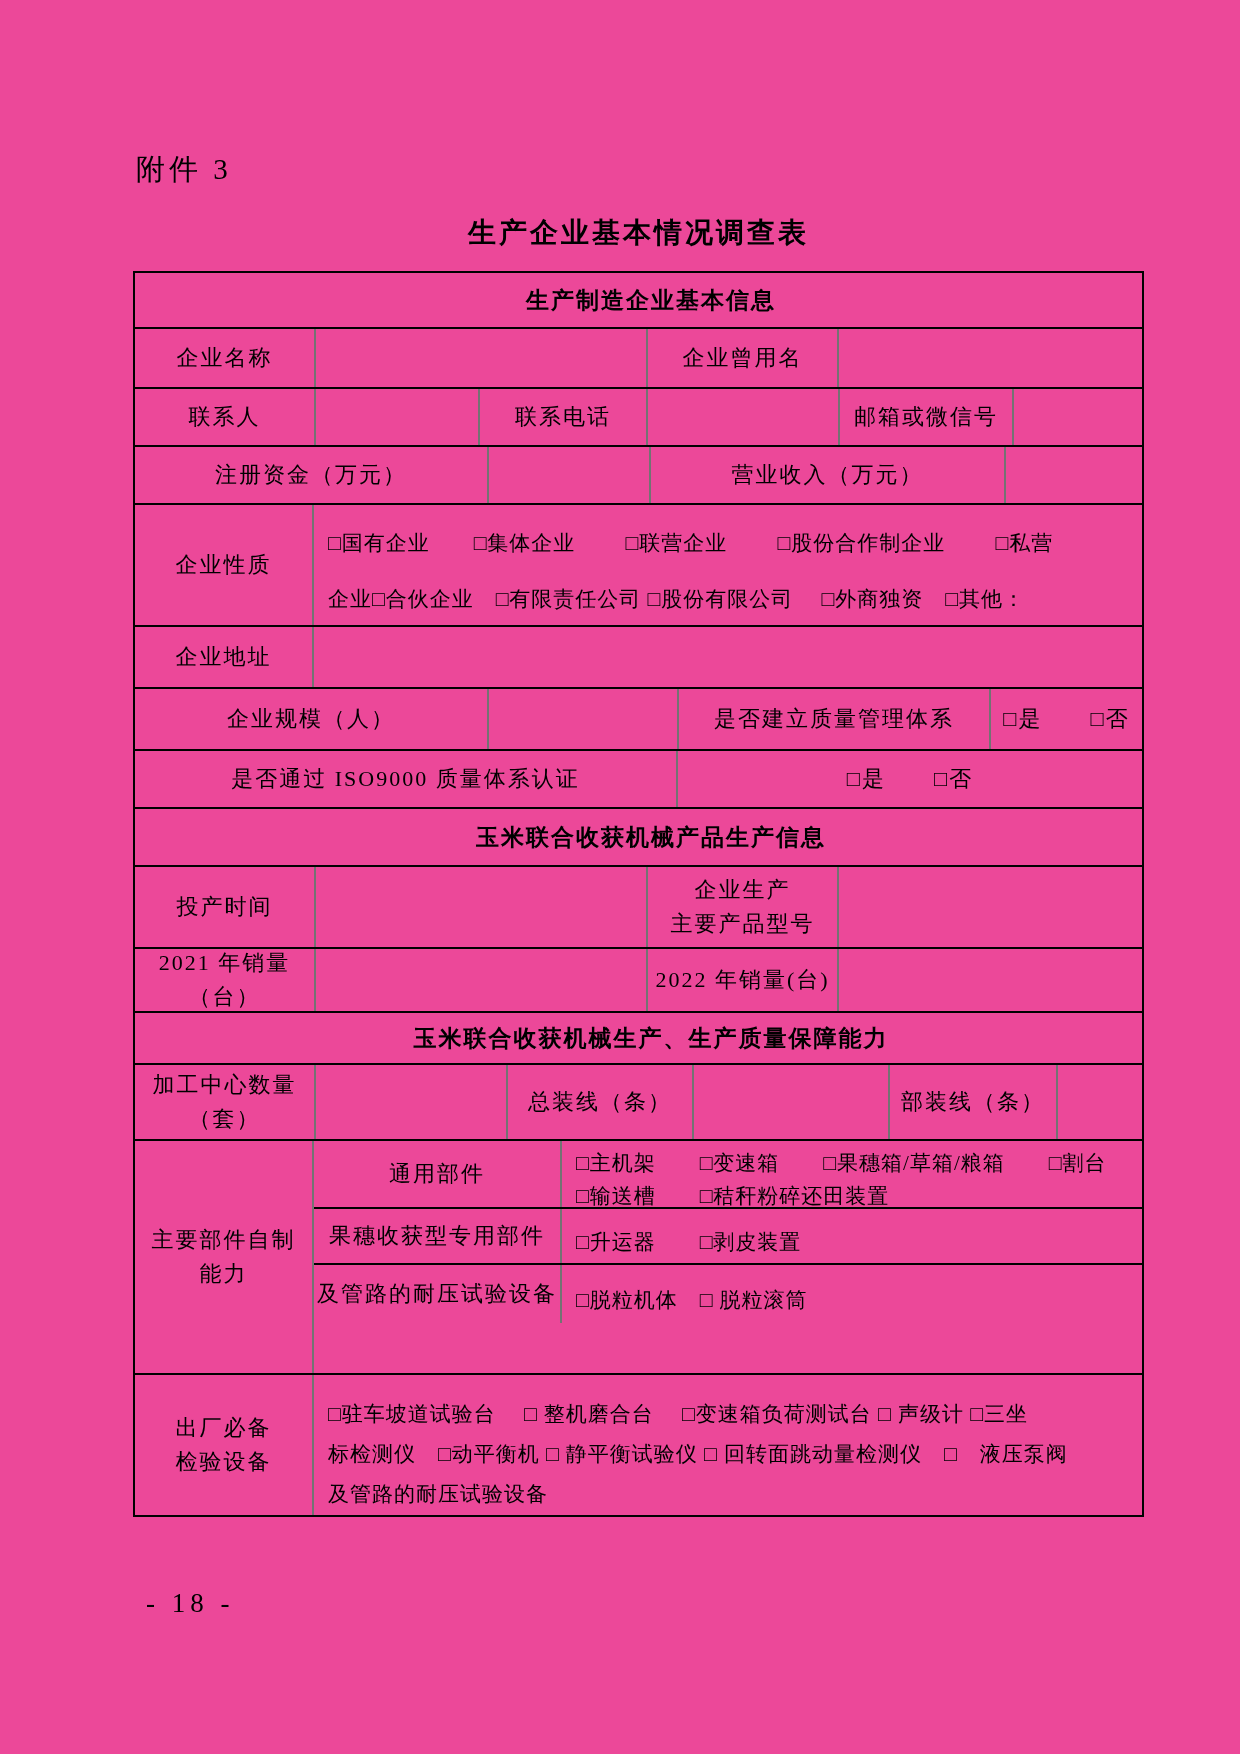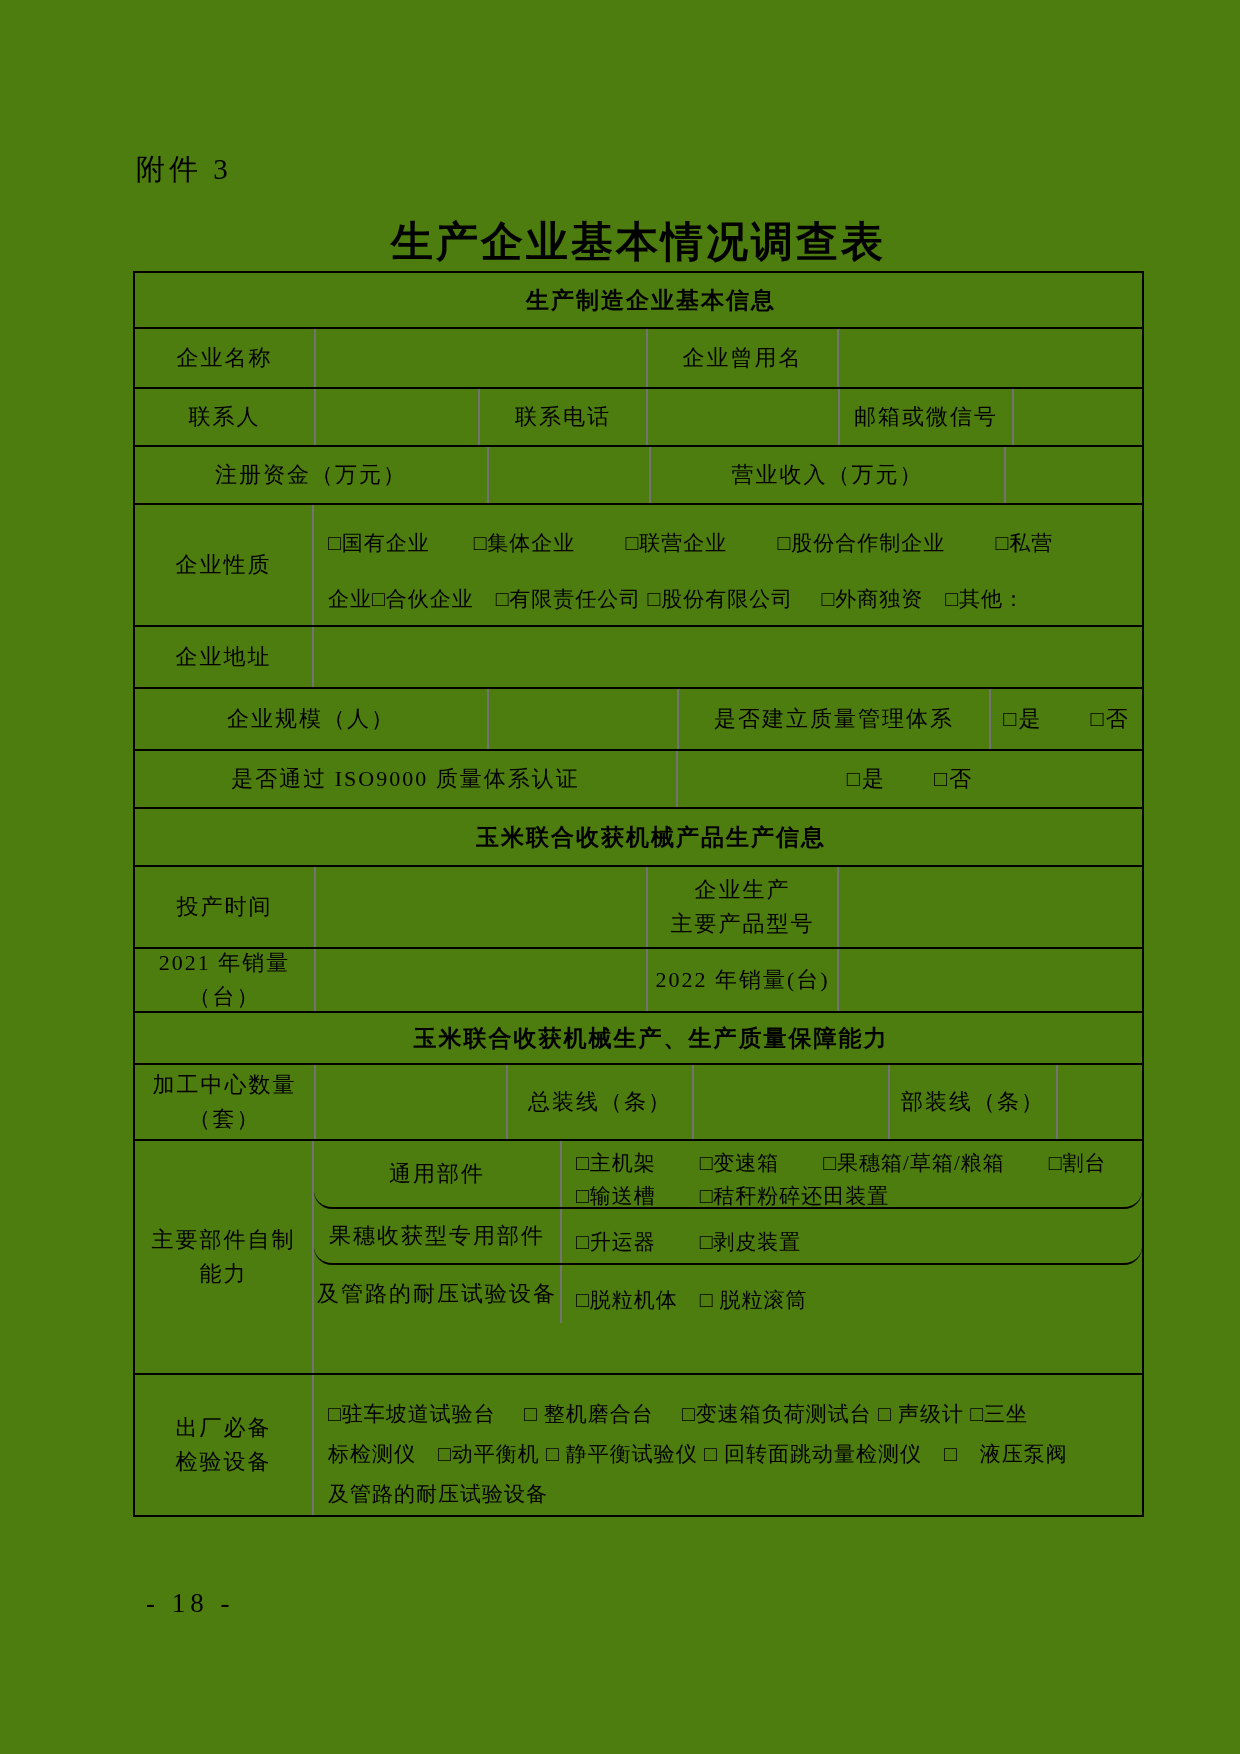--- a/index.html
+++ b/index.html
@@ -6,7 +6,7 @@
   .page {
     position:relative;
     width:1240px; height:1754px;
-    background:#4d7c0f;
+    background:#ec4899;
     color:#000;
     font-family:"Liberation Serif","DejaVu Serif",serif;
     overflow:hidden;

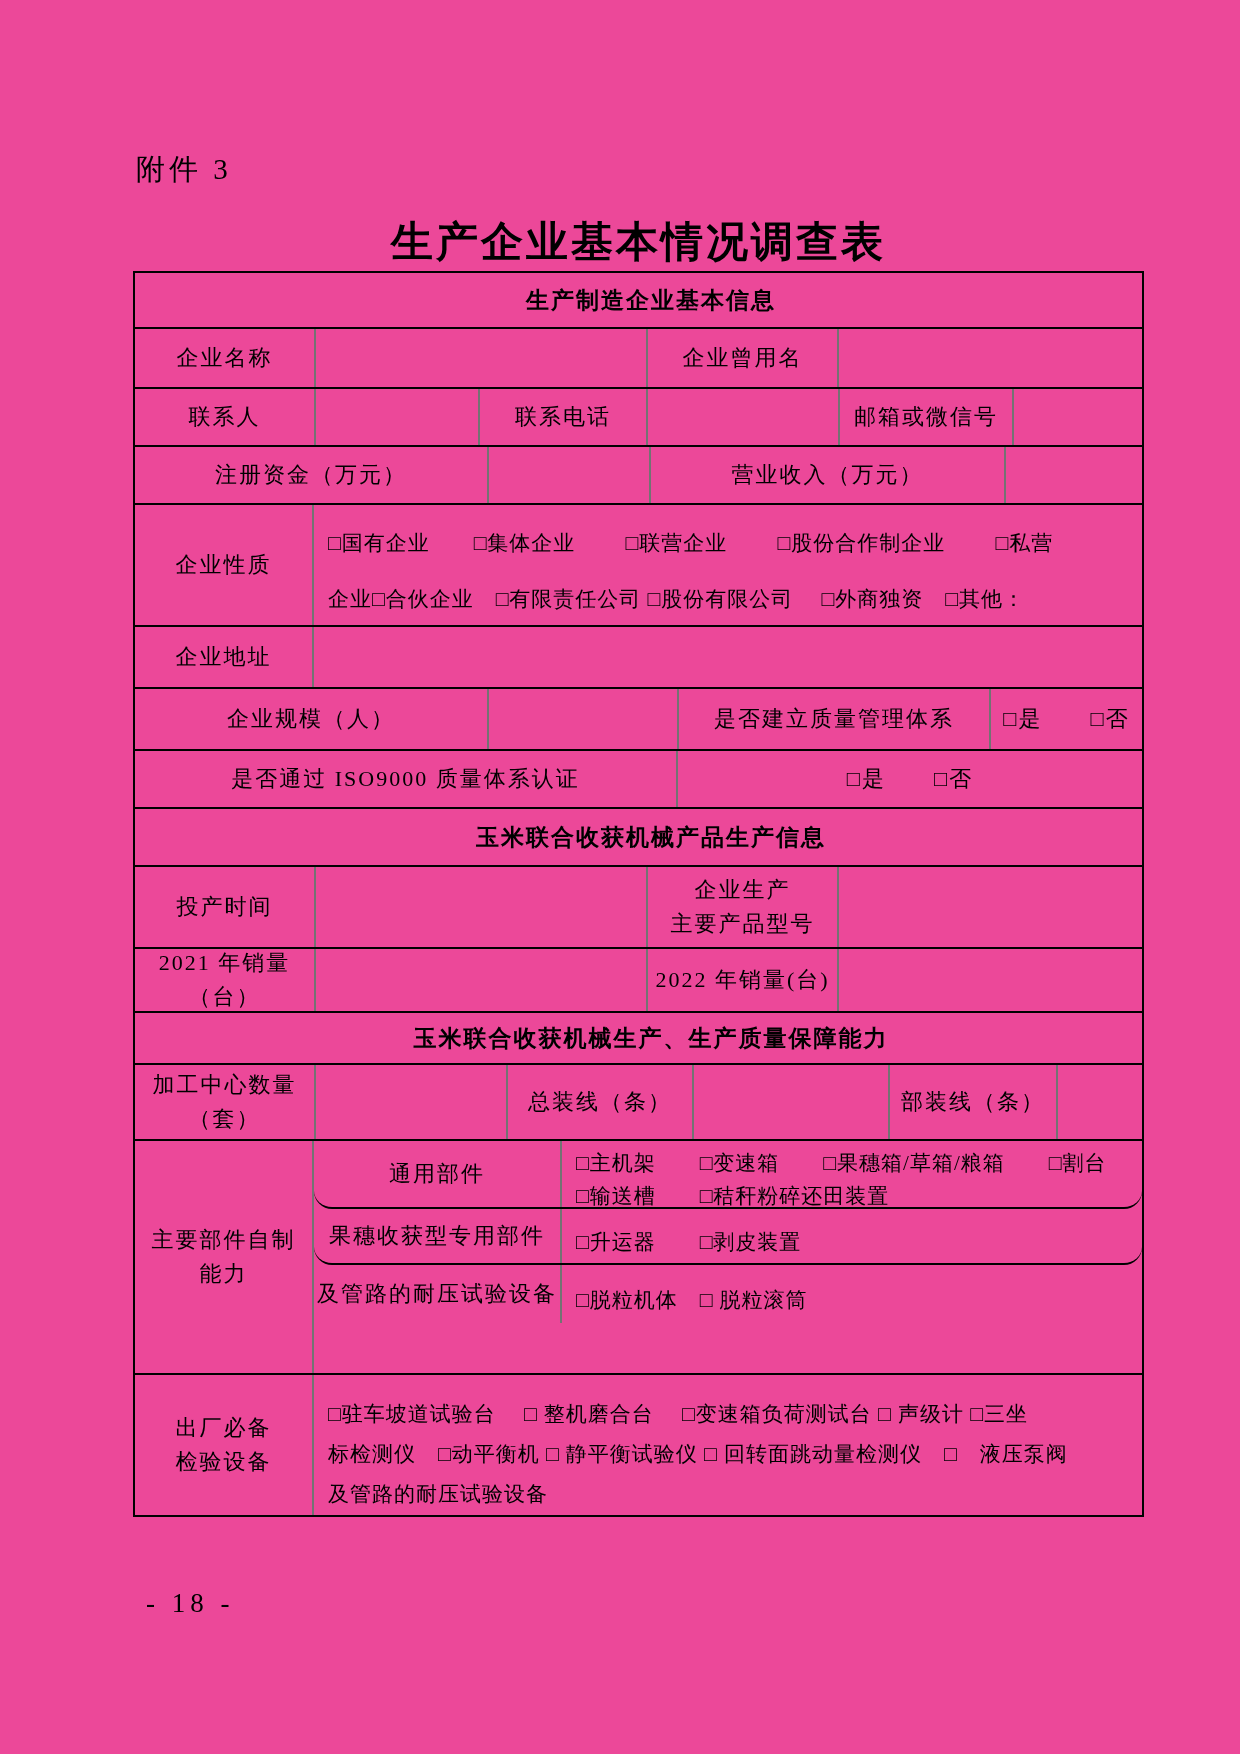--- a/index.html
+++ b/index.html
@@ -18,7 +18,7 @@
   .title {
     position:absolute; left:133px; top:214px; width:1011px;
     margin:0; text-align:center;
-    font-size:42px; font-weight:bold; letter-spacing:3px;
+    font-size:28px; font-weight:bold; letter-spacing:3px;
     font-family:"Liberation Sans","DejaVu Sans",sans-serif;
   }
   .form-table {

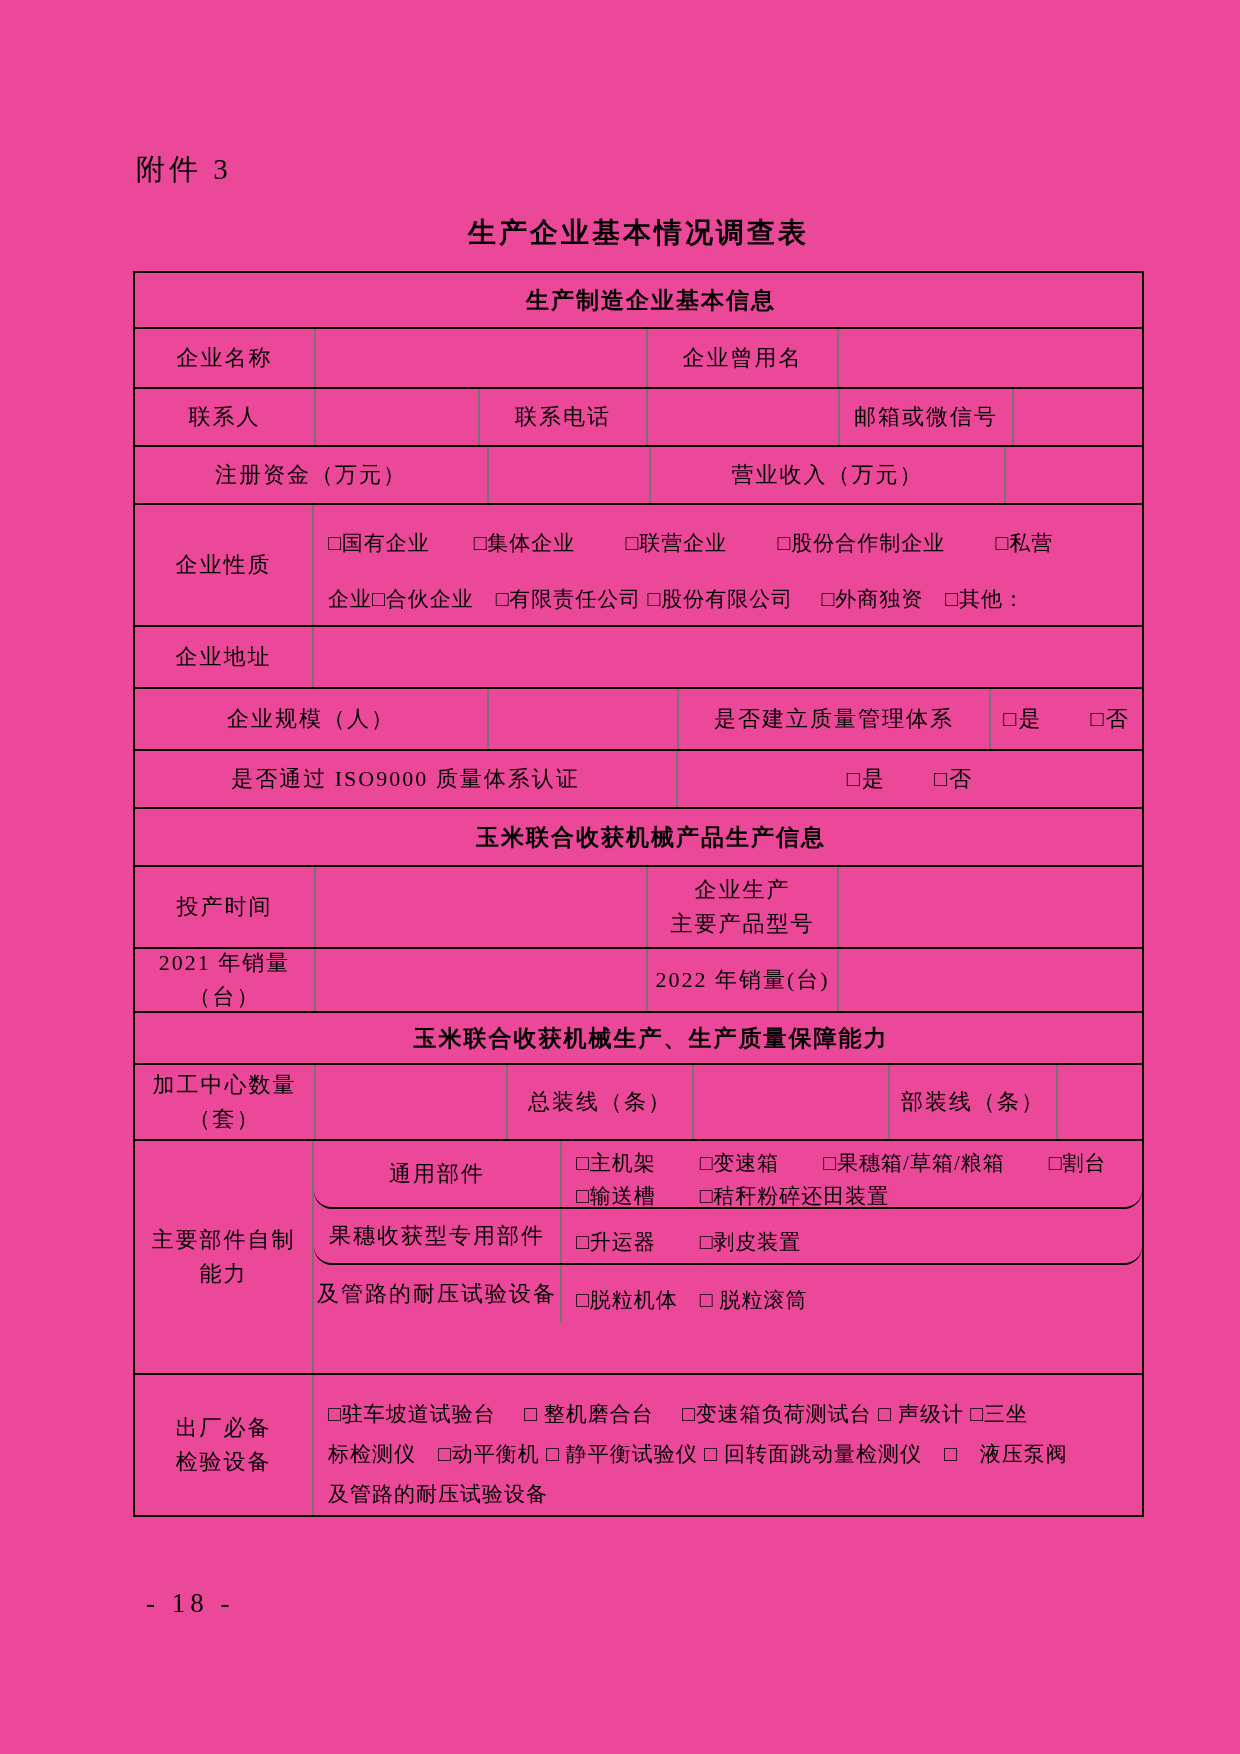--- a/index.html
+++ b/index.html
@@ -52,7 +52,7 @@
   .chk2 { line-height:56px; }
   .group-label { }
   .group-body { flex:1 1 auto; display:flex; flex-direction:column; }
-  .sub-row { display:flex; border-bottom:2px solid #000; align-items:stretch;border-radius:18px; }
+  .sub-row { display:flex; border-bottom:2px solid #000; align-items:stretch; }
   .sub-row:last-child { border-bottom:0; }
   .pageno {
     position:absolute; left:146px; top:1588px;

